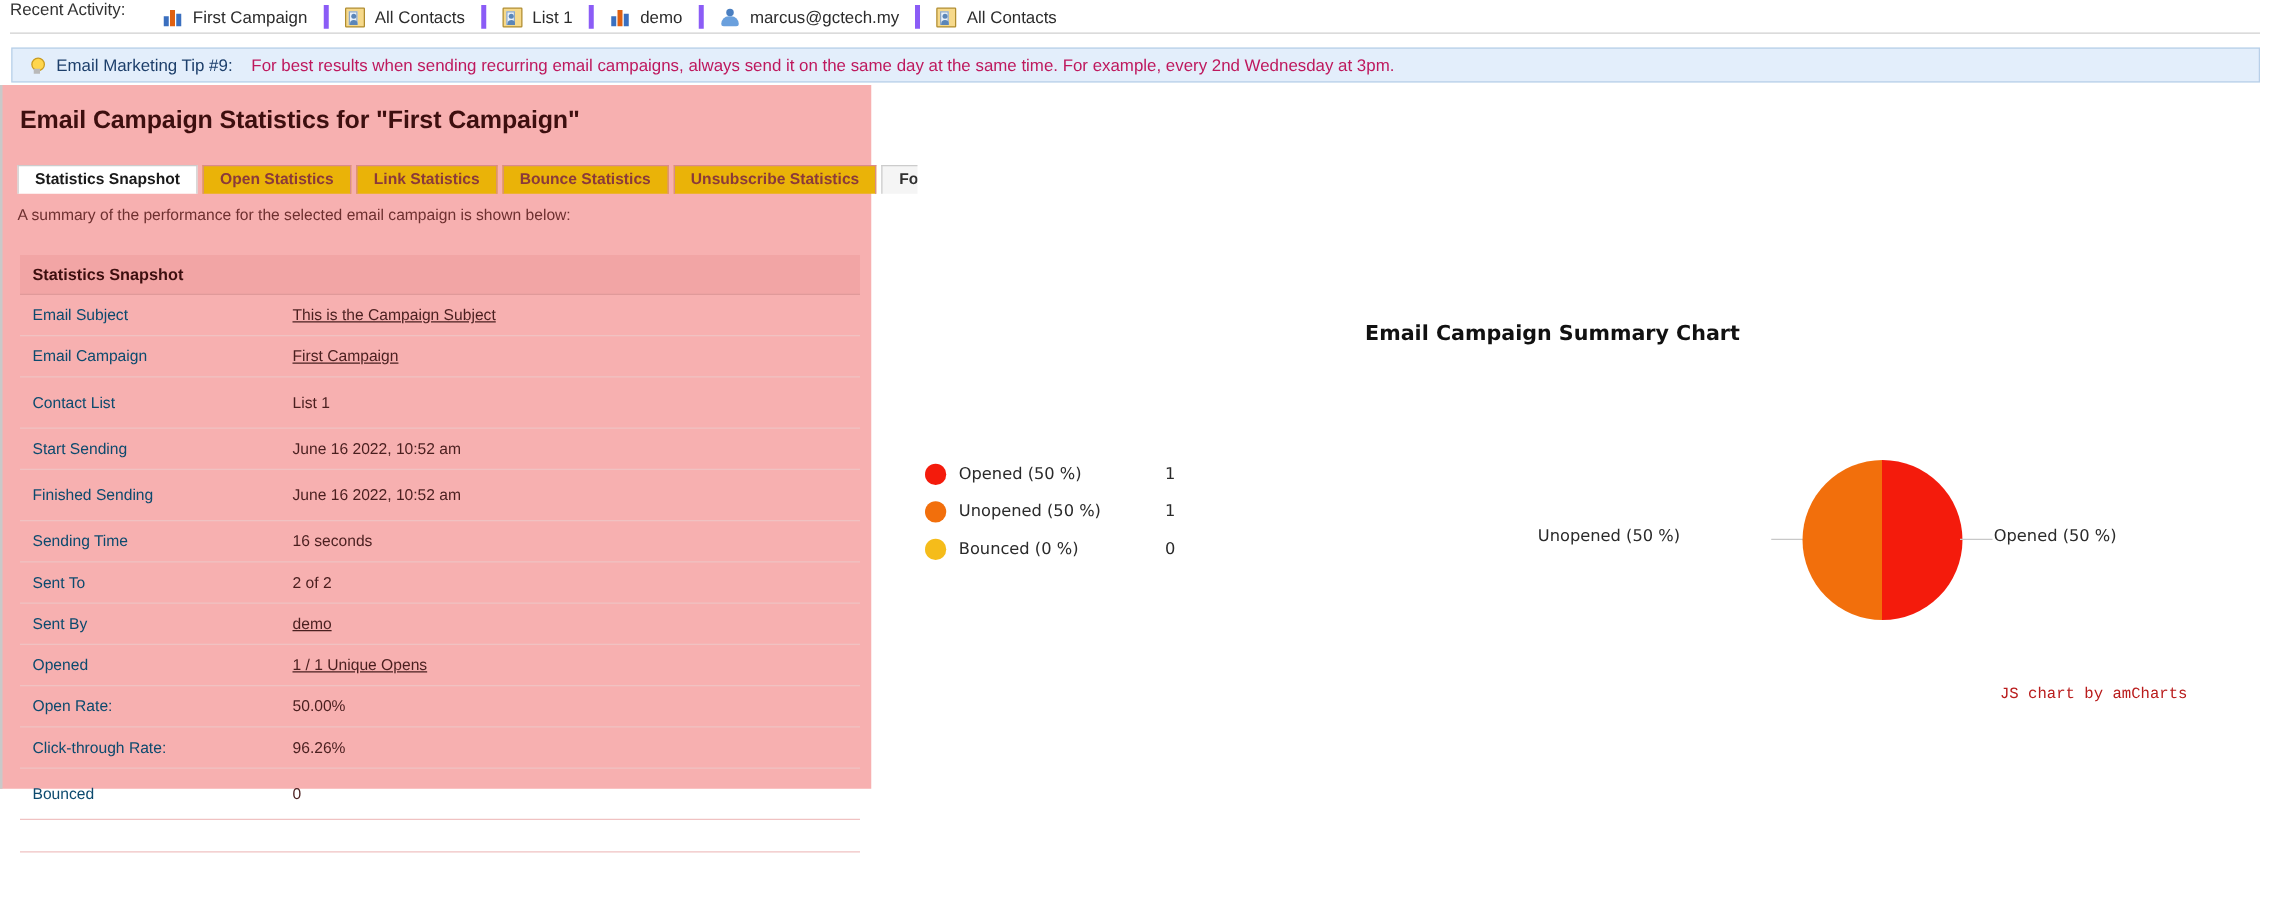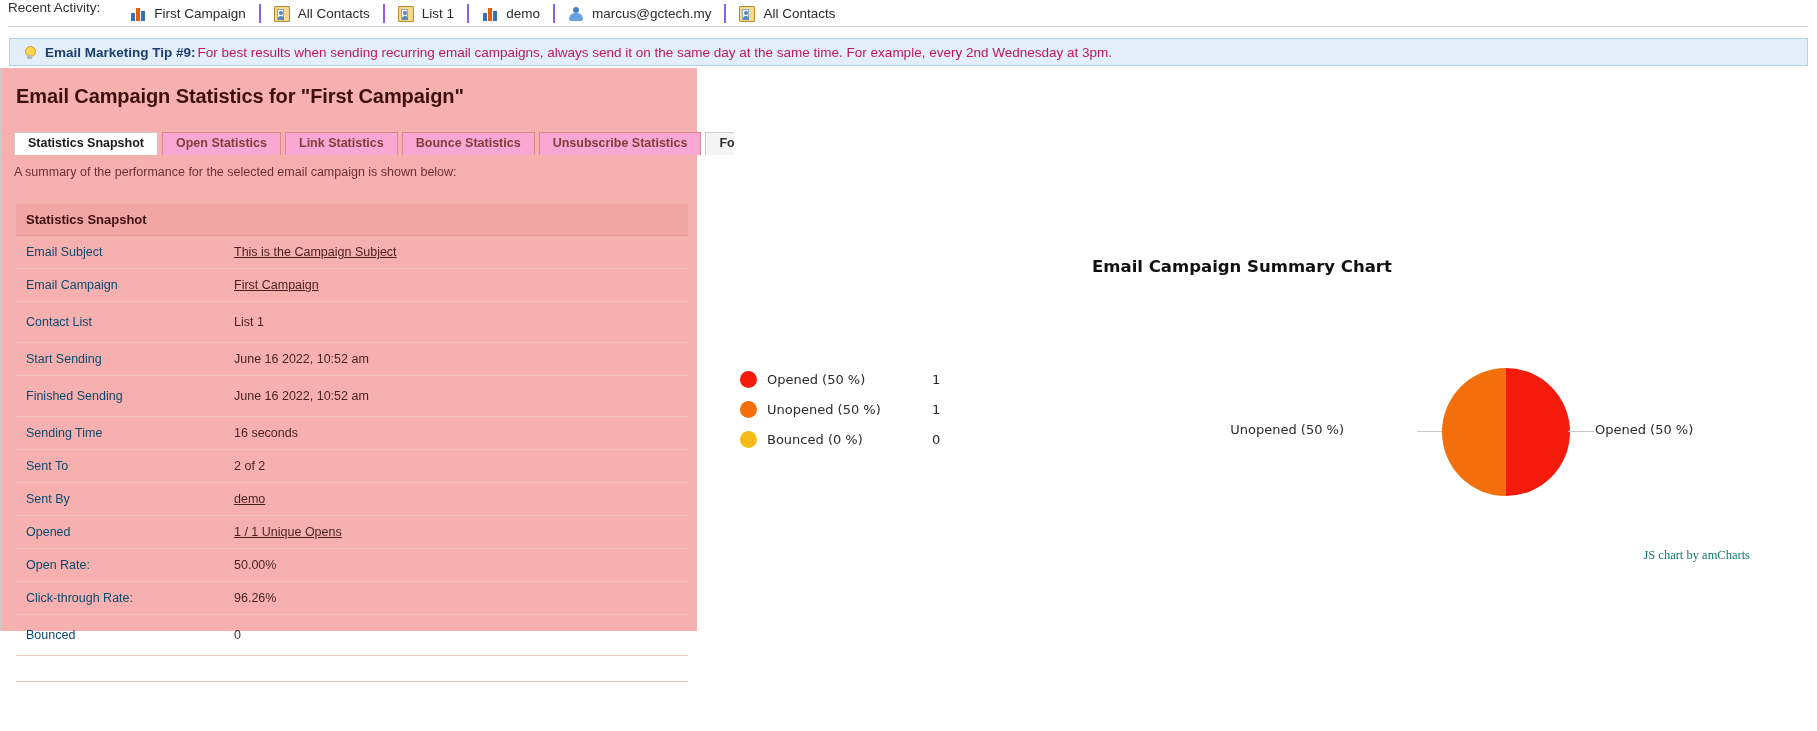--- a/index.html
+++ b/index.html
@@ -25,7 +25,7 @@
   .recent-item {
     display:flex; align-items:center;
     padding: 0 13px;
-    border-left: 2px solid #8b5cf6;
+    border-left: 4px solid #8b5cf6;
     height: 19px;
     cursor: default;
   }

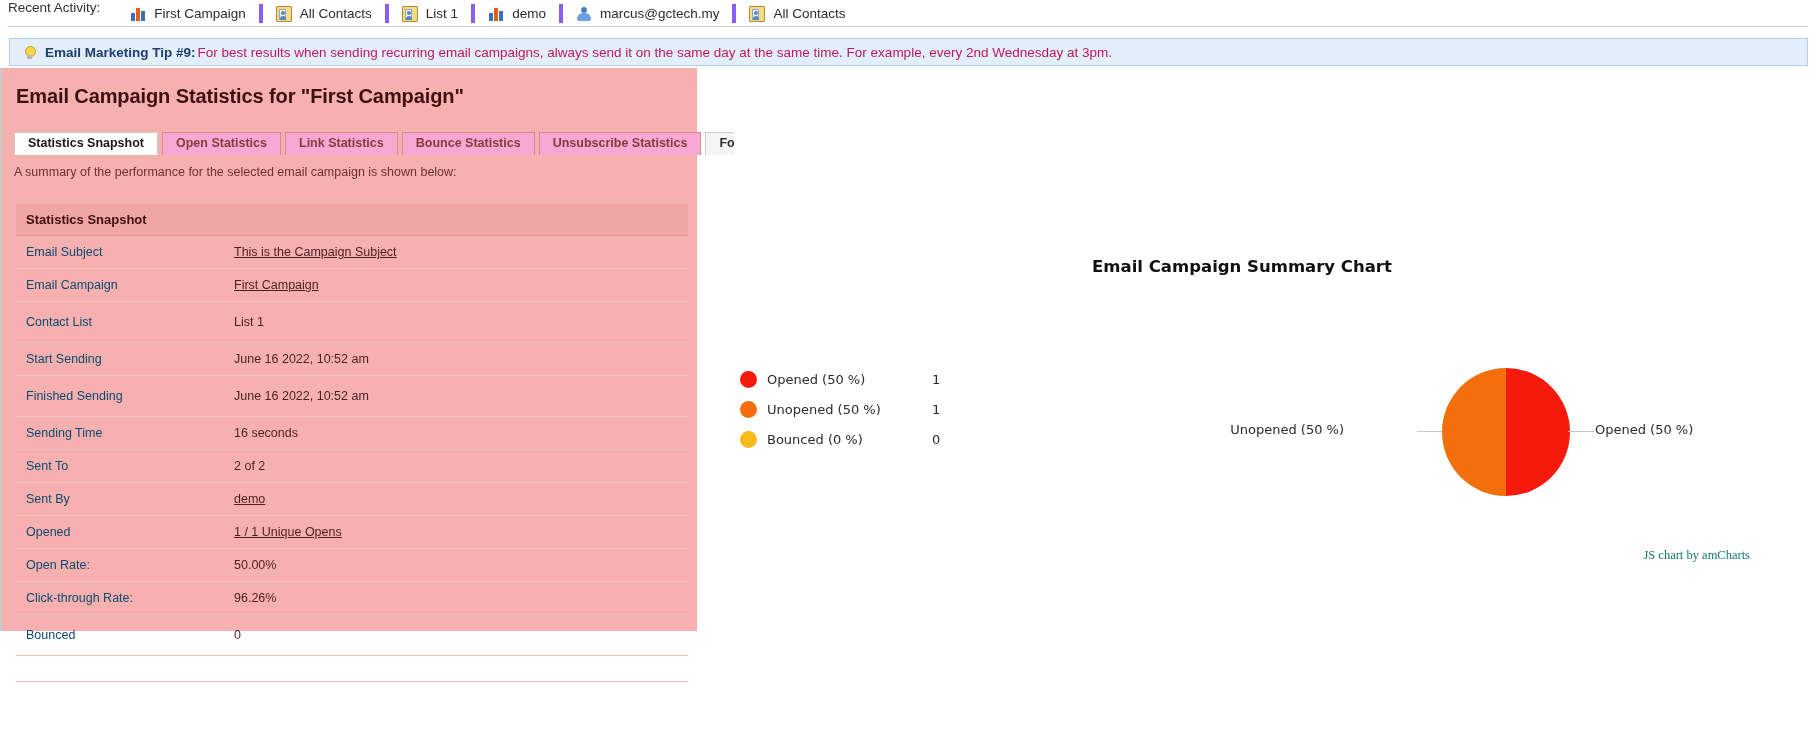--- a/index.html
+++ b/index.html
@@ -66,7 +66,7 @@
   .ic-bulb { width:15px; height:15px; position:relative; flex:none; margin-right:8px; }
   .ic-bulb::before { content:""; position:absolute; left:3px; top:1px; width:9px; height:9px; border-radius:50%; background:#ffd64d; border:1px solid #c99b1e; }
   .ic-bulb::after { content:""; position:absolute; left:5px; top:10px; width:5px; height:4px; background:#b9b9b9; }
-  .tip-strong { font-weight: bold; color:#1d3f6b; margin-right:2px; }
+  .tip-strong { font-weight: normal; color:#1d3f6b; margin-right:15px; }
   .tip-text { color:#be185d; }
 
   

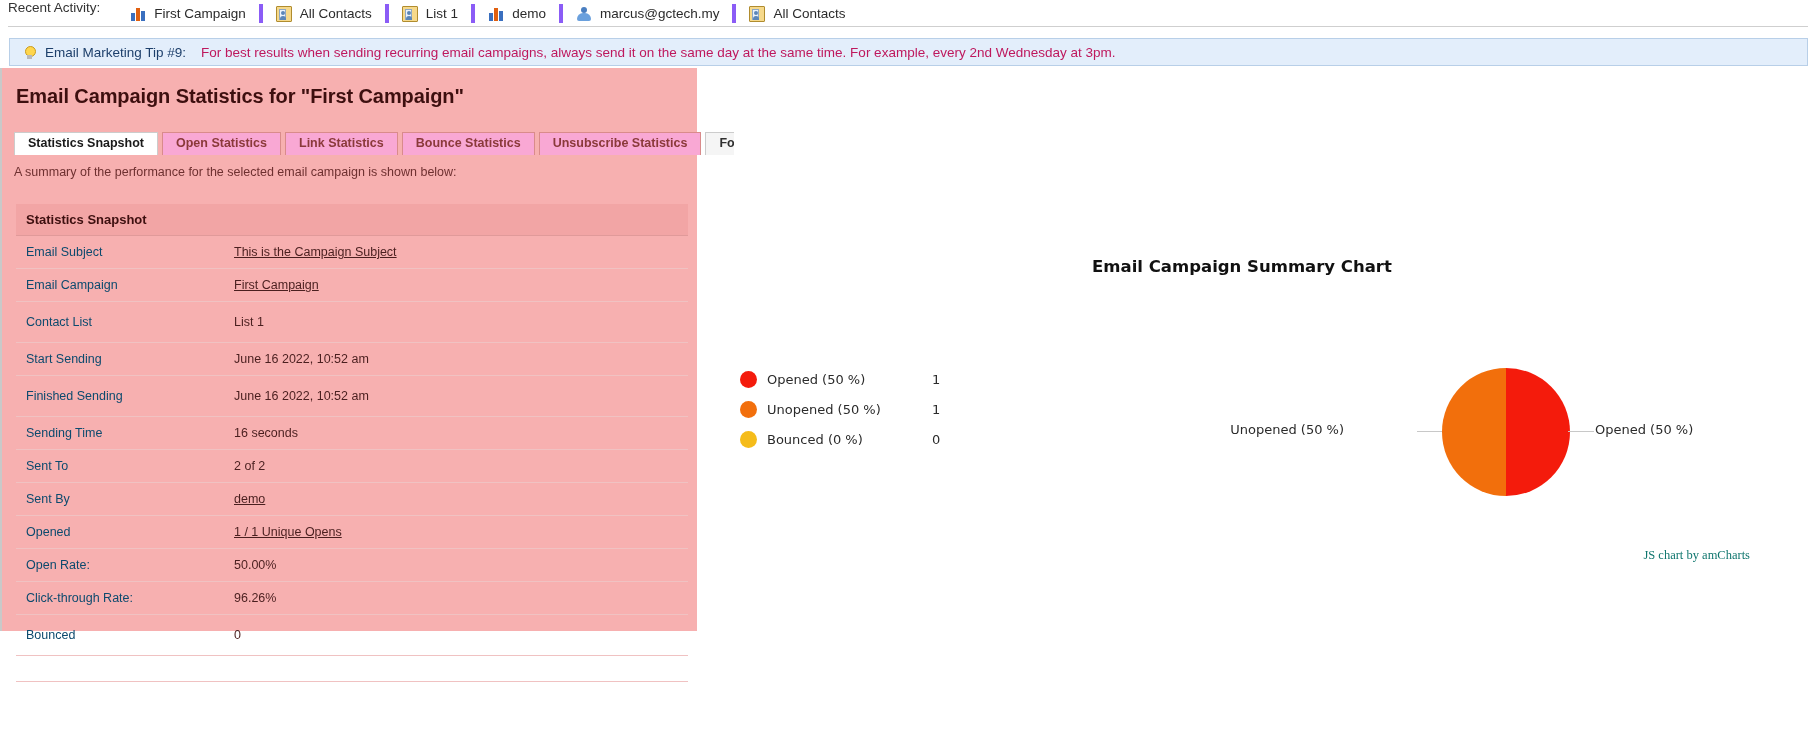--- a/index.html
+++ b/index.html
@@ -89,7 +89,7 @@
     padding: 0 13px;
     font-size: 12.5px; font-weight: bold;
     color: #8a3a3a;
-    background: #f9a8d4;
+    background: #eab308;
     border: 1px solid #d98b8b;
     border-bottom: none;
     margin-right: 4px;

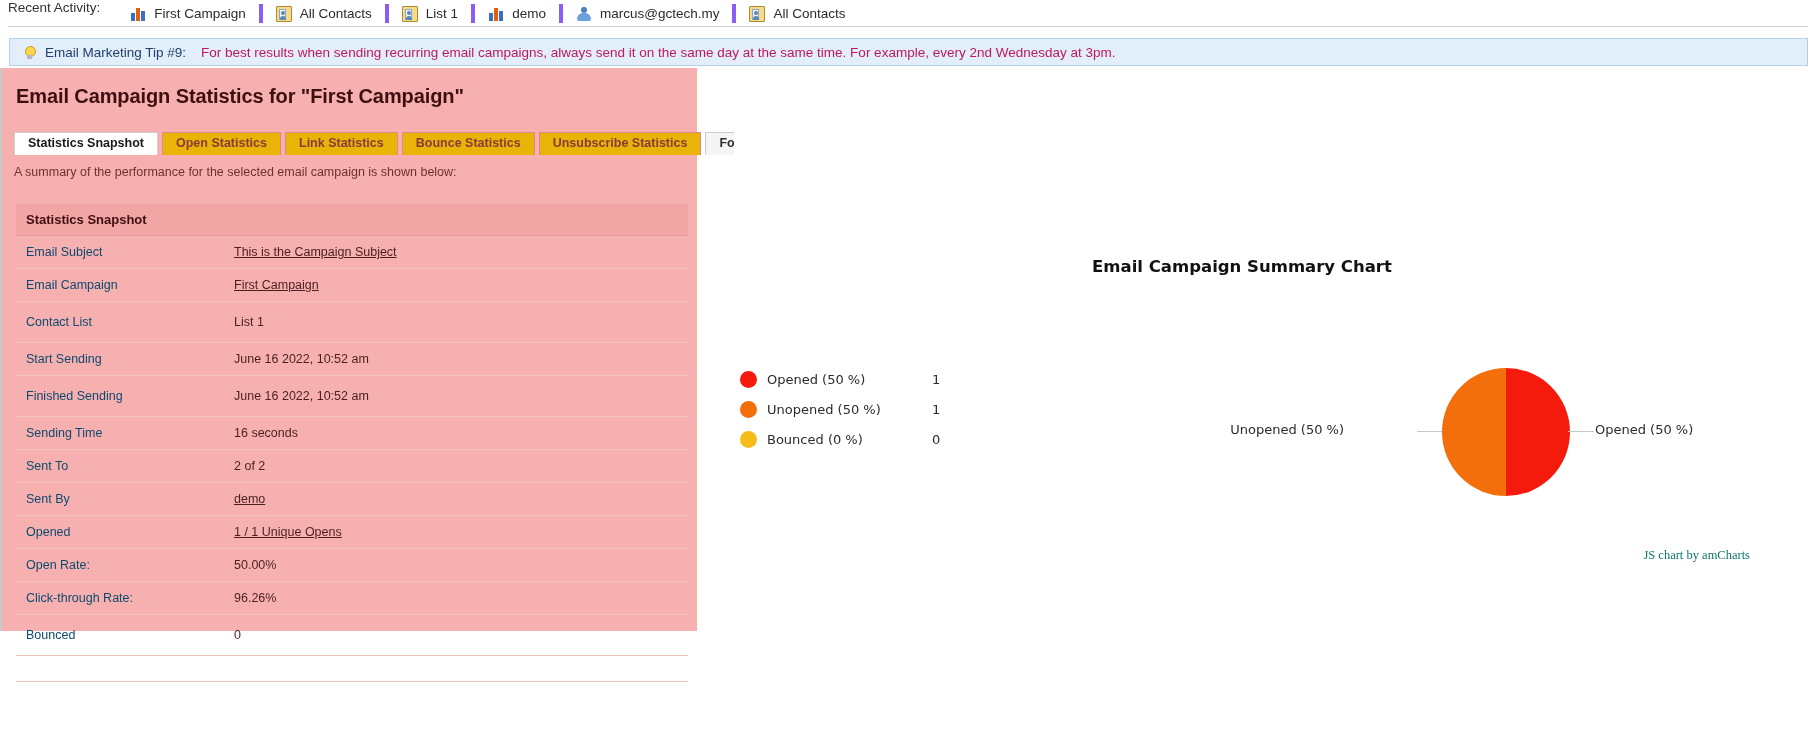--- a/index.html
+++ b/index.html
@@ -160,8 +160,8 @@
   }
   .amcharts-credit {
     position:absolute; left:0; top:480px; width:1016px; text-align:right;
-    font-size:12.5px; color:#0f766e;
-    font-family:Liberation Serif, serif;
+    font-size:12.5px; color:#b91c1c;
+    font-family:Liberation Mono, monospace;
   }
 </style>
 </head>

